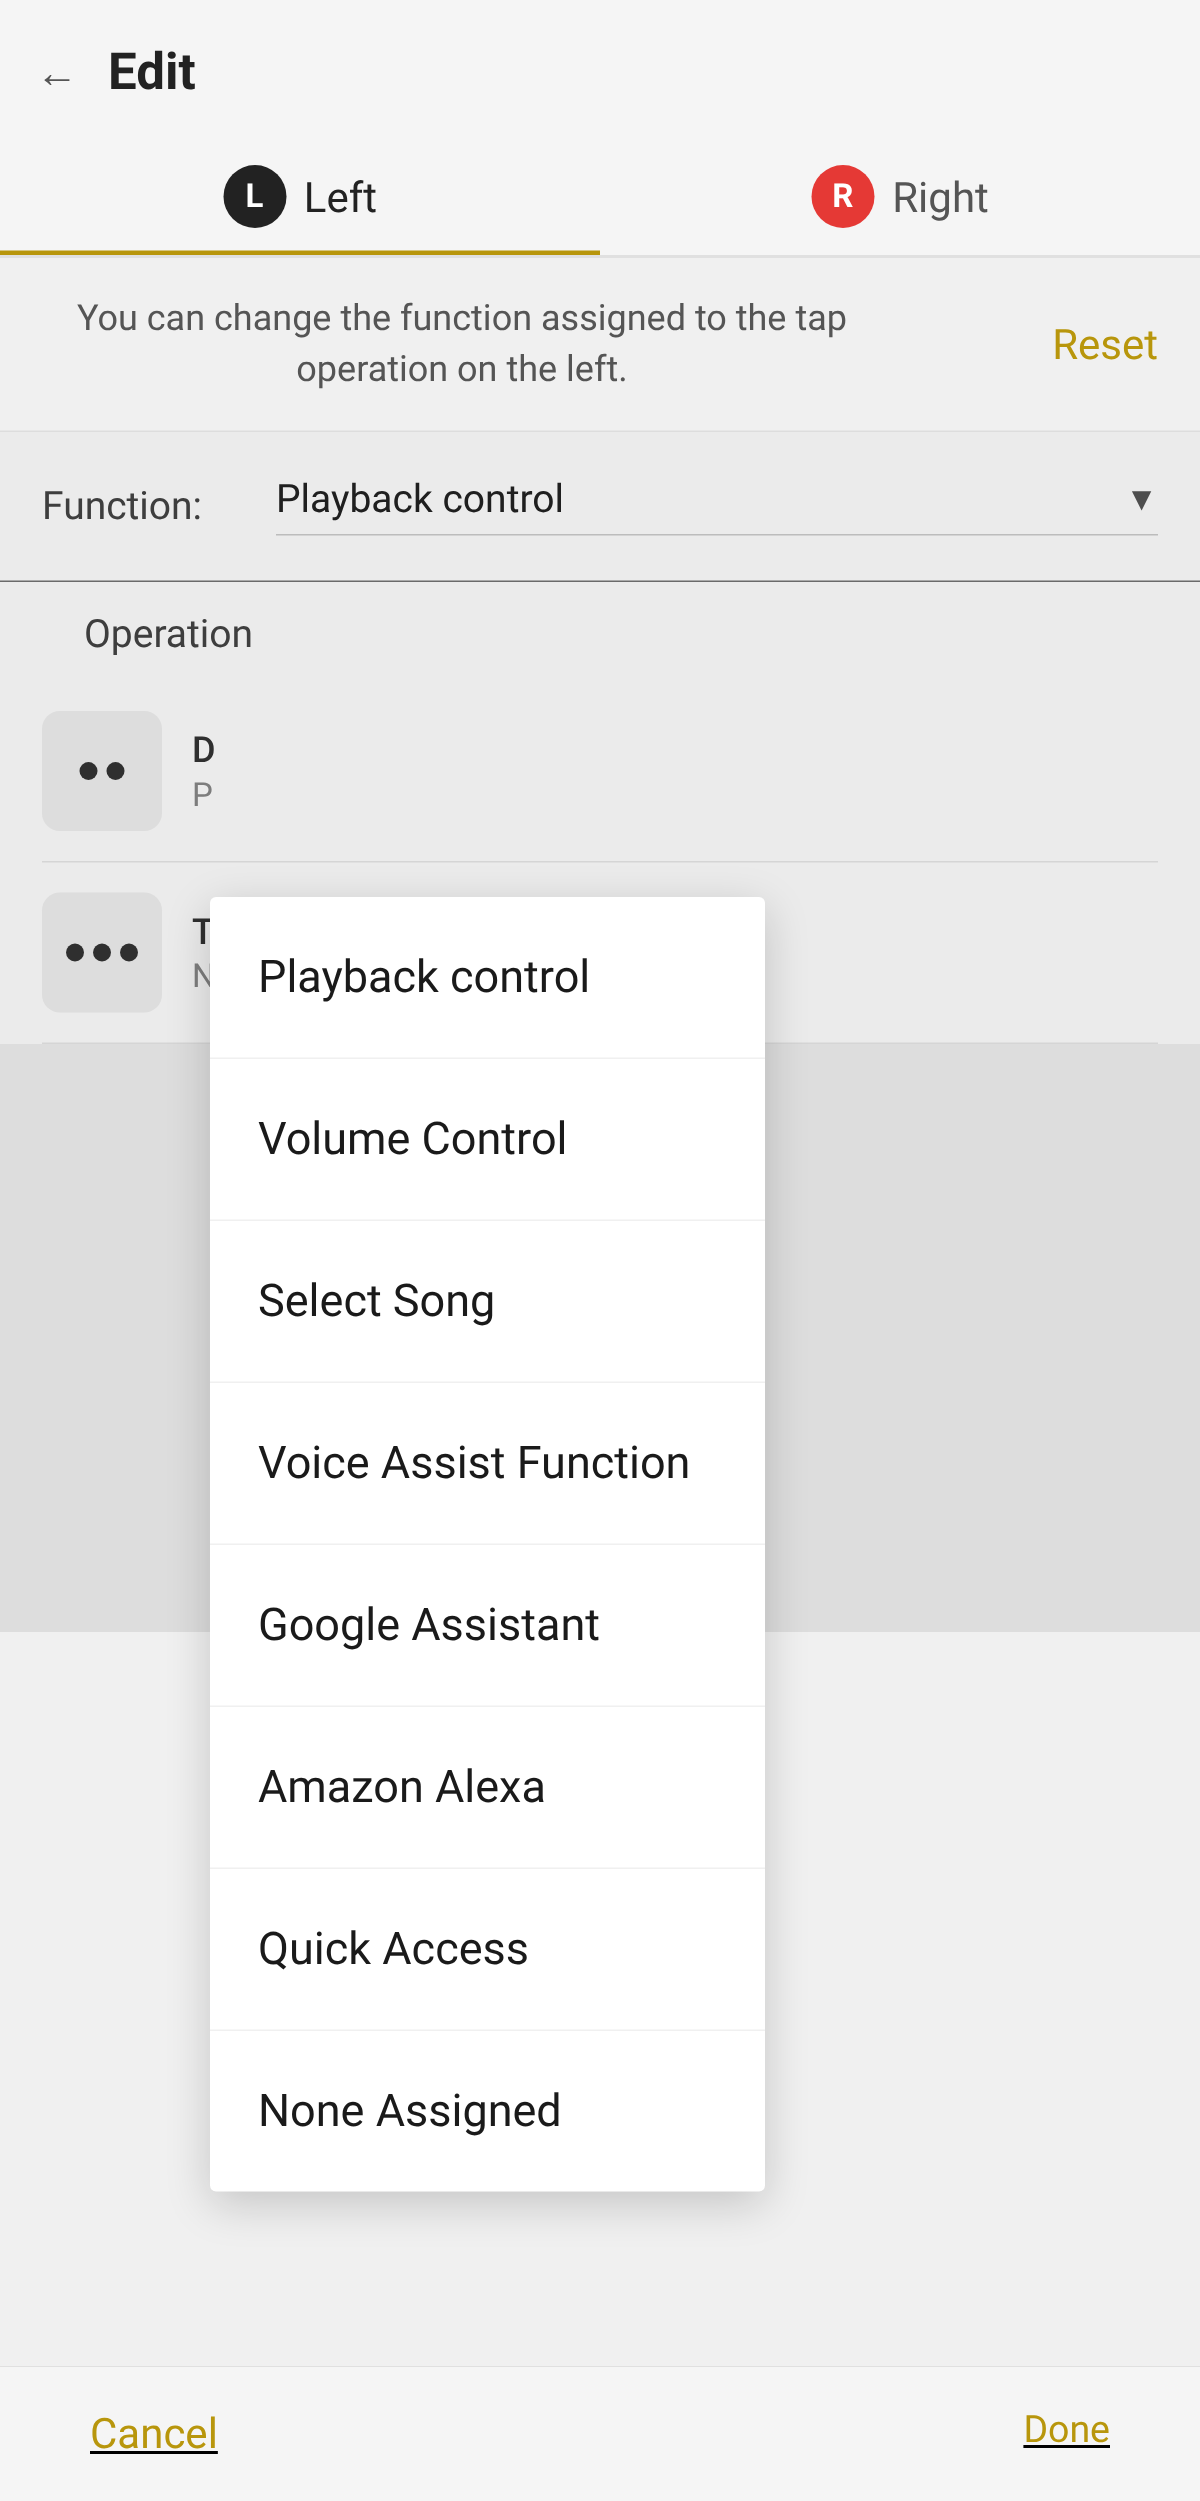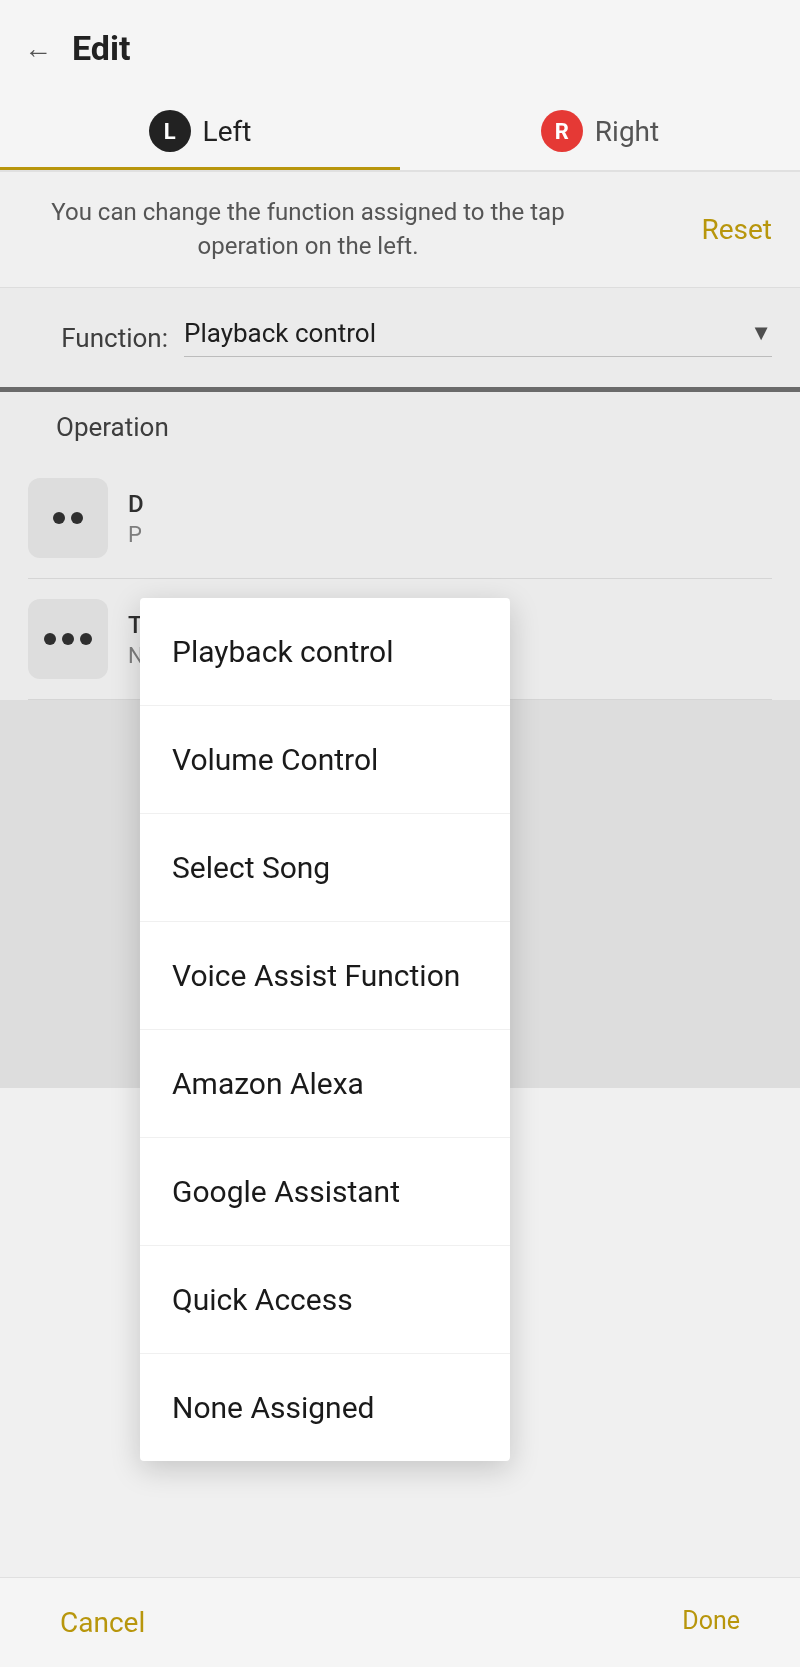--- a/index.html
+++ b/index.html
@@ -116,9 +116,8 @@
       align-items: center;
       padding: 30px 28px;
       background: #fff;
-      border-bottom: 5px solid #737373;
+      border-bottom: 1px solid #737373;
       gap: 16px;
-      text-align: right;
     }
     .function-label {
       font-size: 26px;

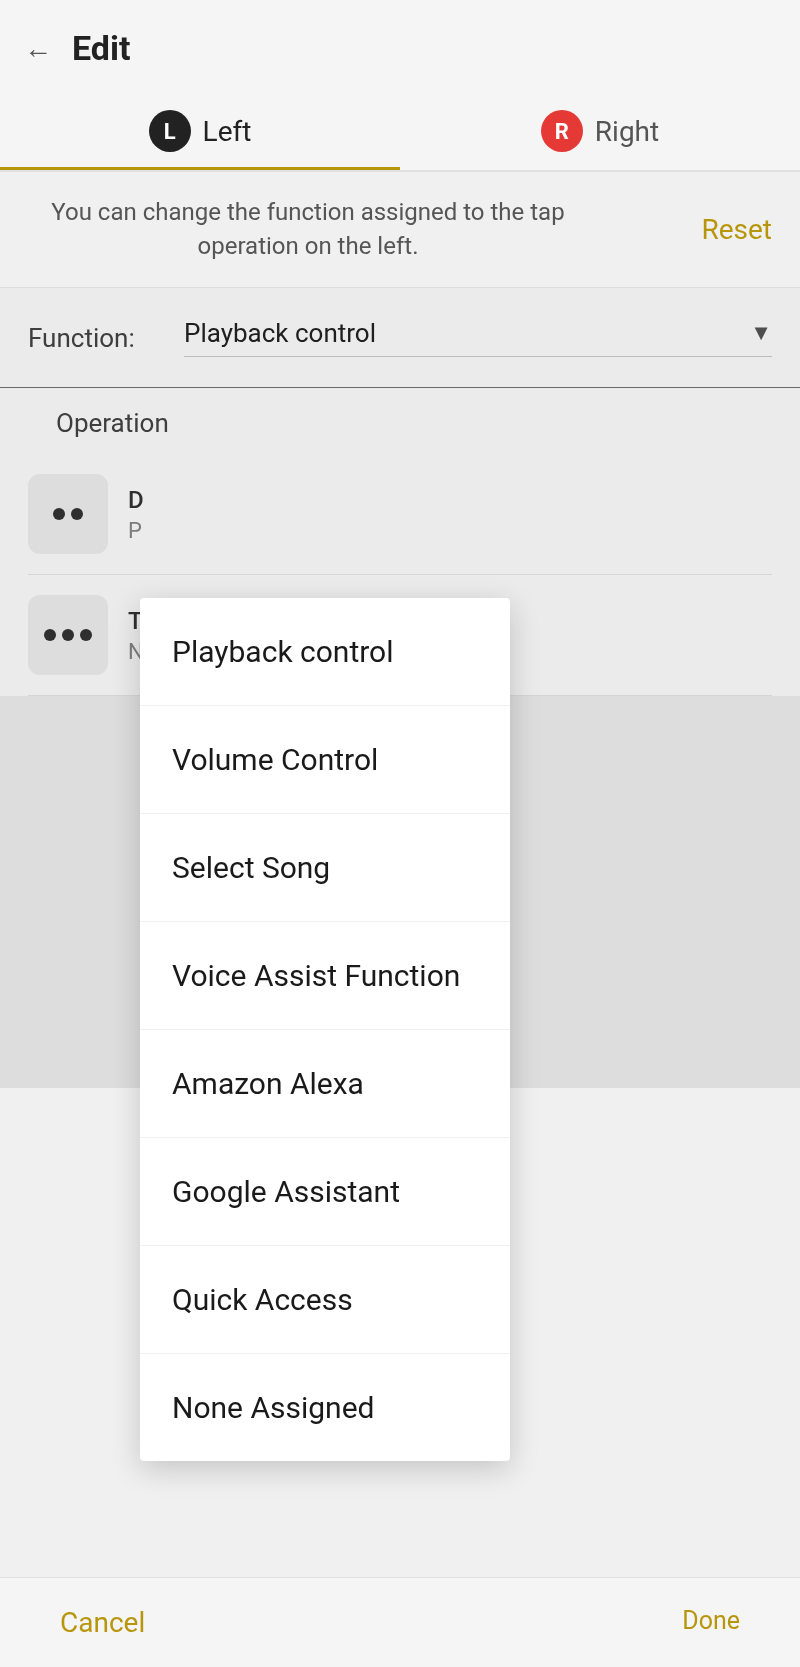--- a/index.html
+++ b/index.html
@@ -323,8 +323,8 @@
       <div class="dropdown-item">Volume Control</div>
       <div class="dropdown-item">Select Song</div>
       <div class="dropdown-item">Voice Assist Function</div>
+      <div class="dropdown-item">Google Assistant</div>
       <div class="dropdown-item">Amazon Alexa</div>
-      <div class="dropdown-item">Google Assistant</div>
       <div class="dropdown-item">Quick Access</div>
       <div class="dropdown-item">None Assigned</div>
     </div>

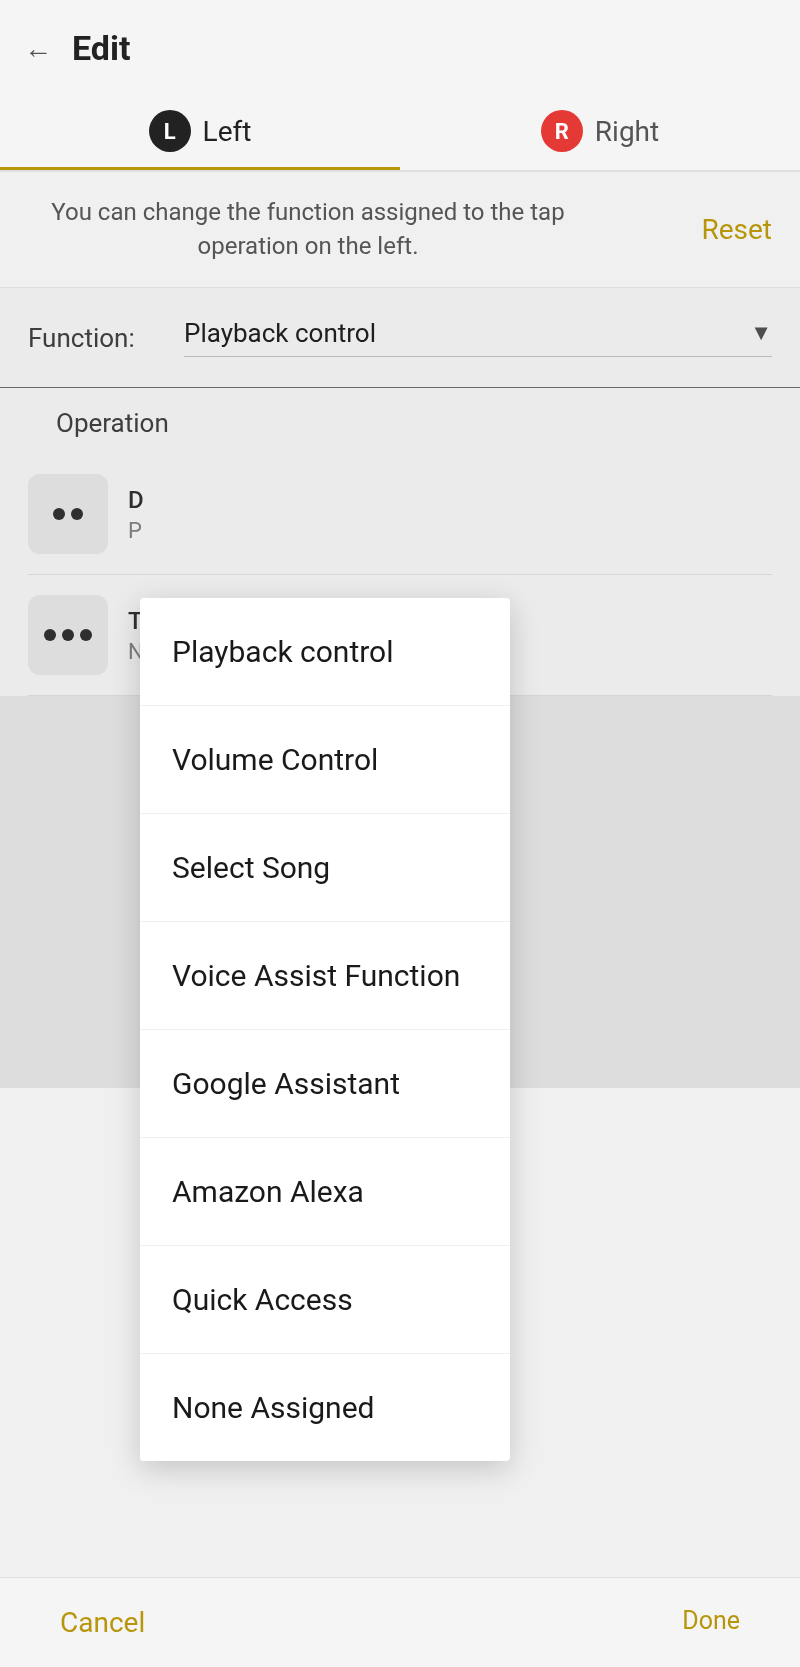--- a/index.html
+++ b/index.html
@@ -240,6 +240,7 @@
       padding: 28px 60px;
       background: #f5f5f5;
       border-top: 1px solid #e0e0e0;
+      text-decoration: underline;
     }
     .cancel-btn {
       font-size: 28px;

